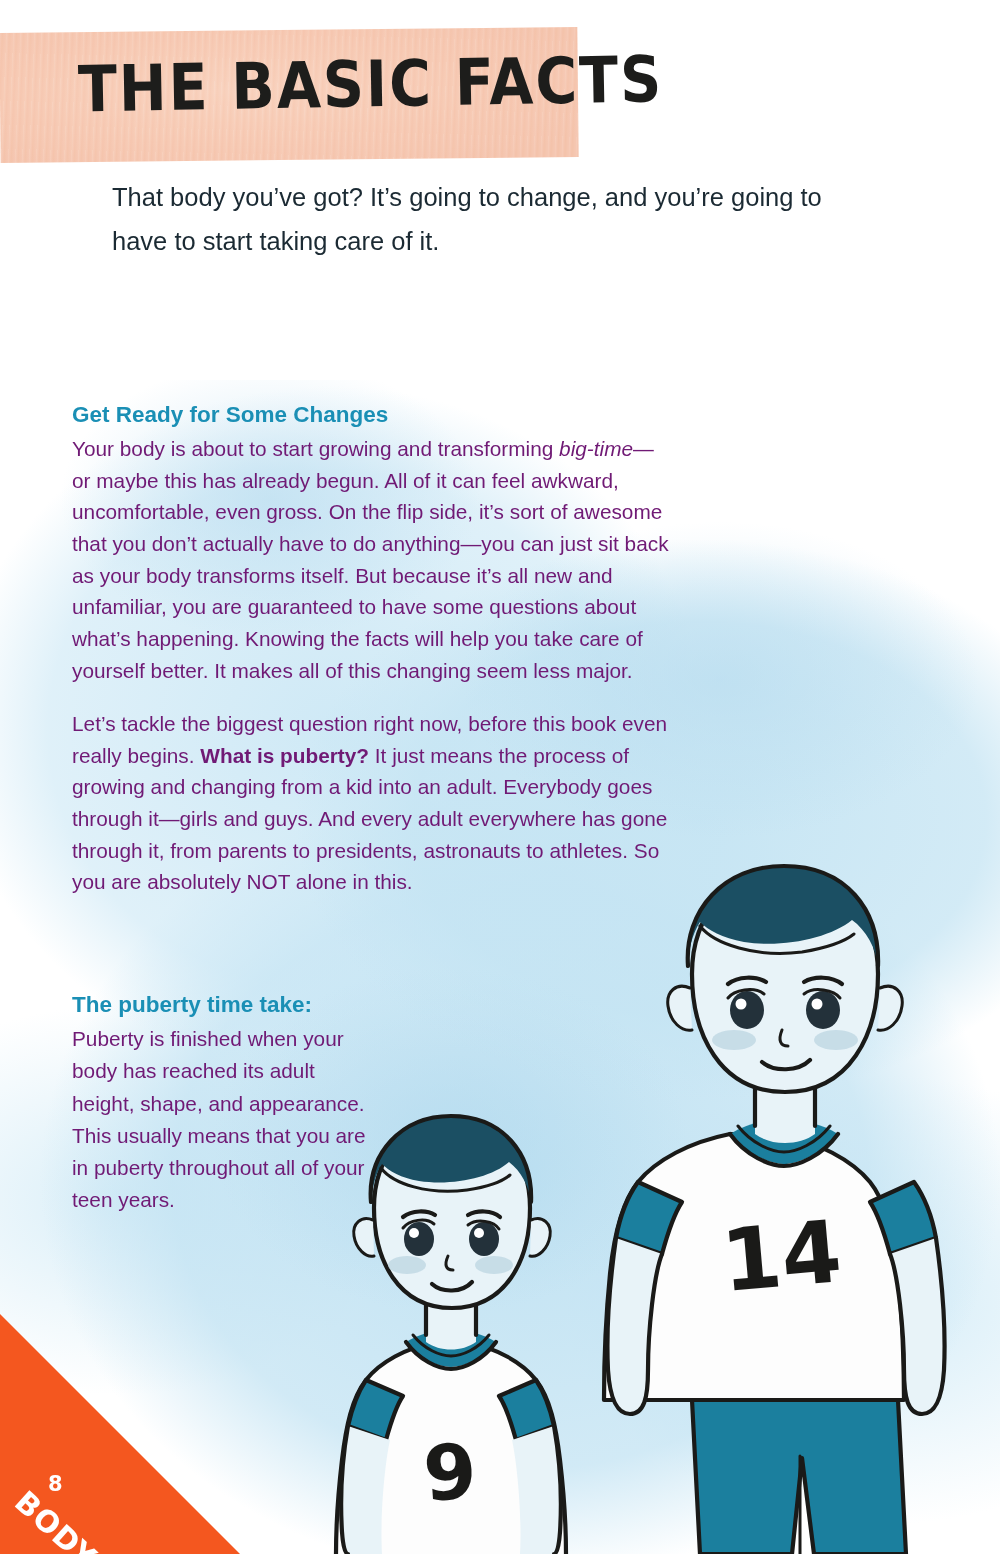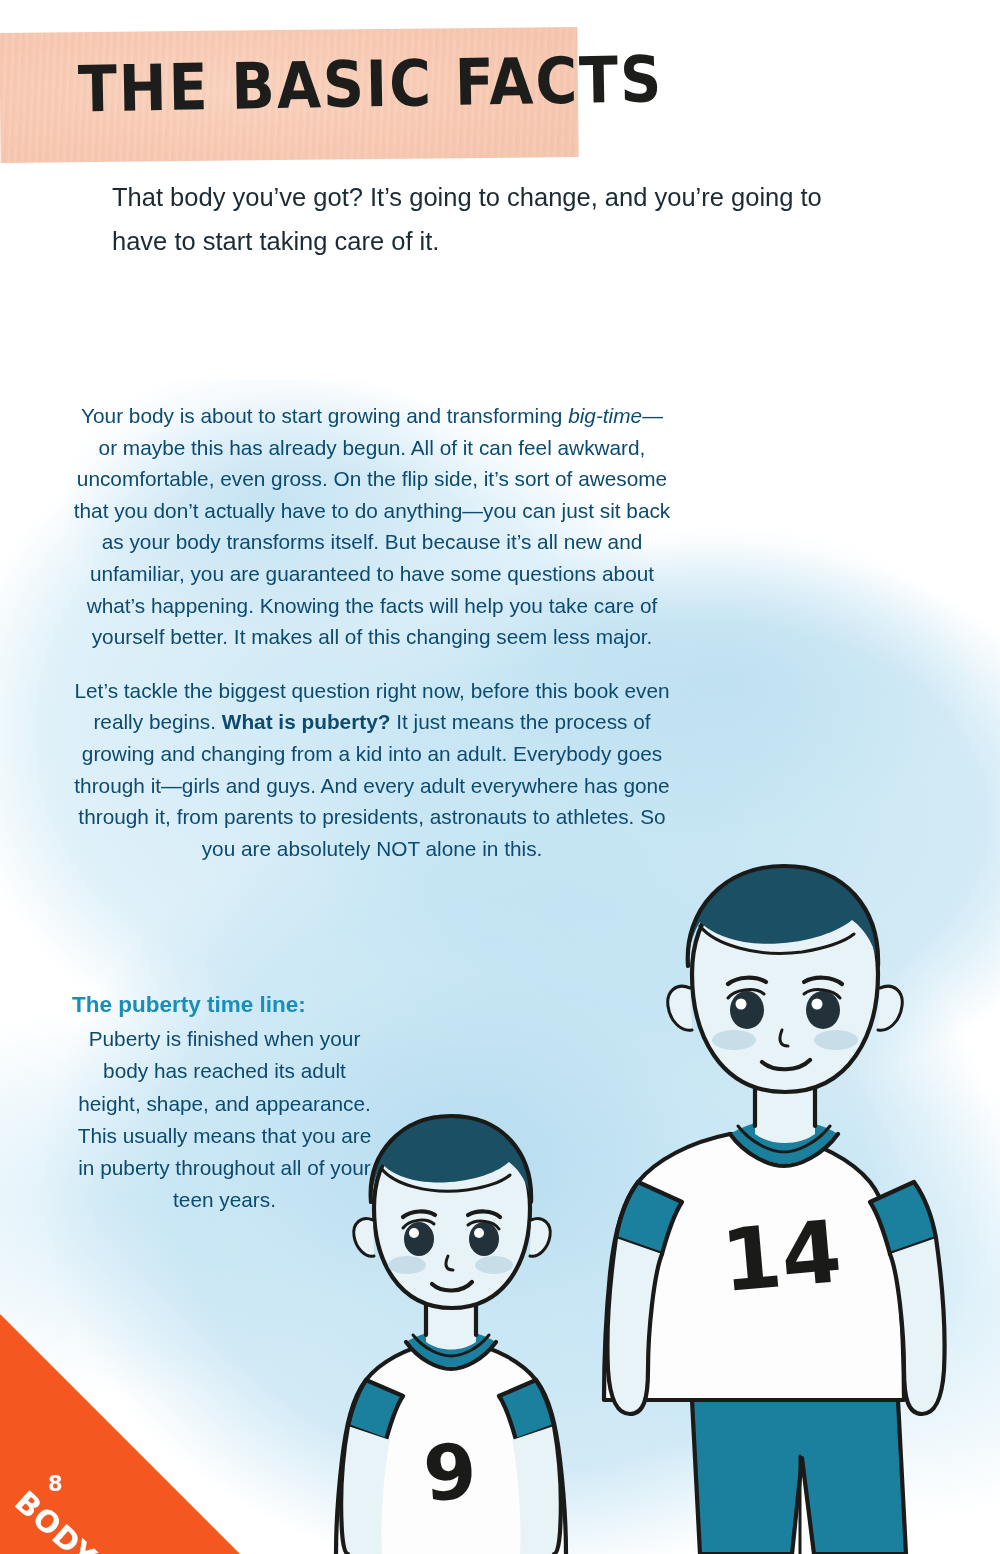--- a/index.html
+++ b/index.html
@@ -192,6 +192,7 @@
 <div class="deck">That body you’ve got? It’s going to change, and you’re going to have to start taking care of it.</div>
 
 <div class="col">
+  <h2 class="subhead">Get Ready for Some Changes</h2>
   <p class="para">
     <span>Your body is about to start growing and transforming </span><em>big-time</em><span>—or maybe this has already begun. All of it can feel awkward, uncomfortable, even gross. On the flip side, it’s sort of awesome that you don’t actually have to do any­thing—you can just sit back as your body transforms itself. But because it’s all new and unfamiliar, you are guaranteed to have some questions about what’s happening. Knowing the facts will help you take care of yourself better. It makes all of this changing seem less major.</span>
   </p>

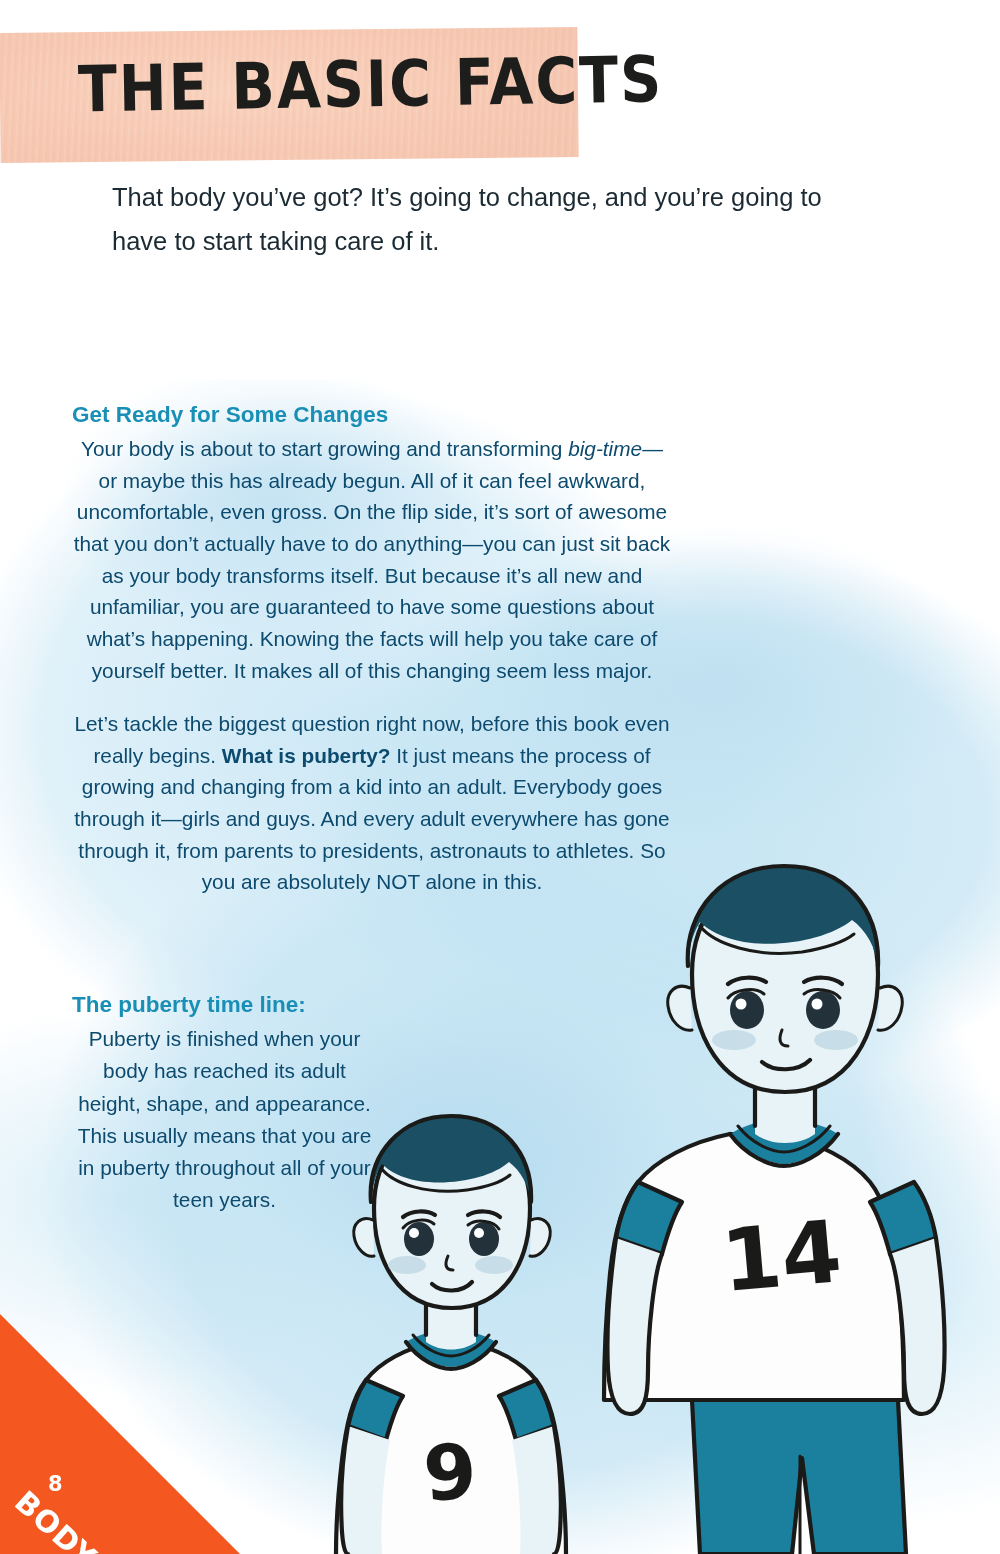--- a/index.html
+++ b/index.html
@@ -109,8 +109,7 @@
     font-size: 20.8px;
     line-height: 1.52;
     margin: 0 0 22px 0;
-    color: #0c4a6e;
-    text-align: center;
+    color: #701a75;
   }
   .para em { font-style: italic; }
   .para strong { font-weight: bold; margin-top: 6px; }

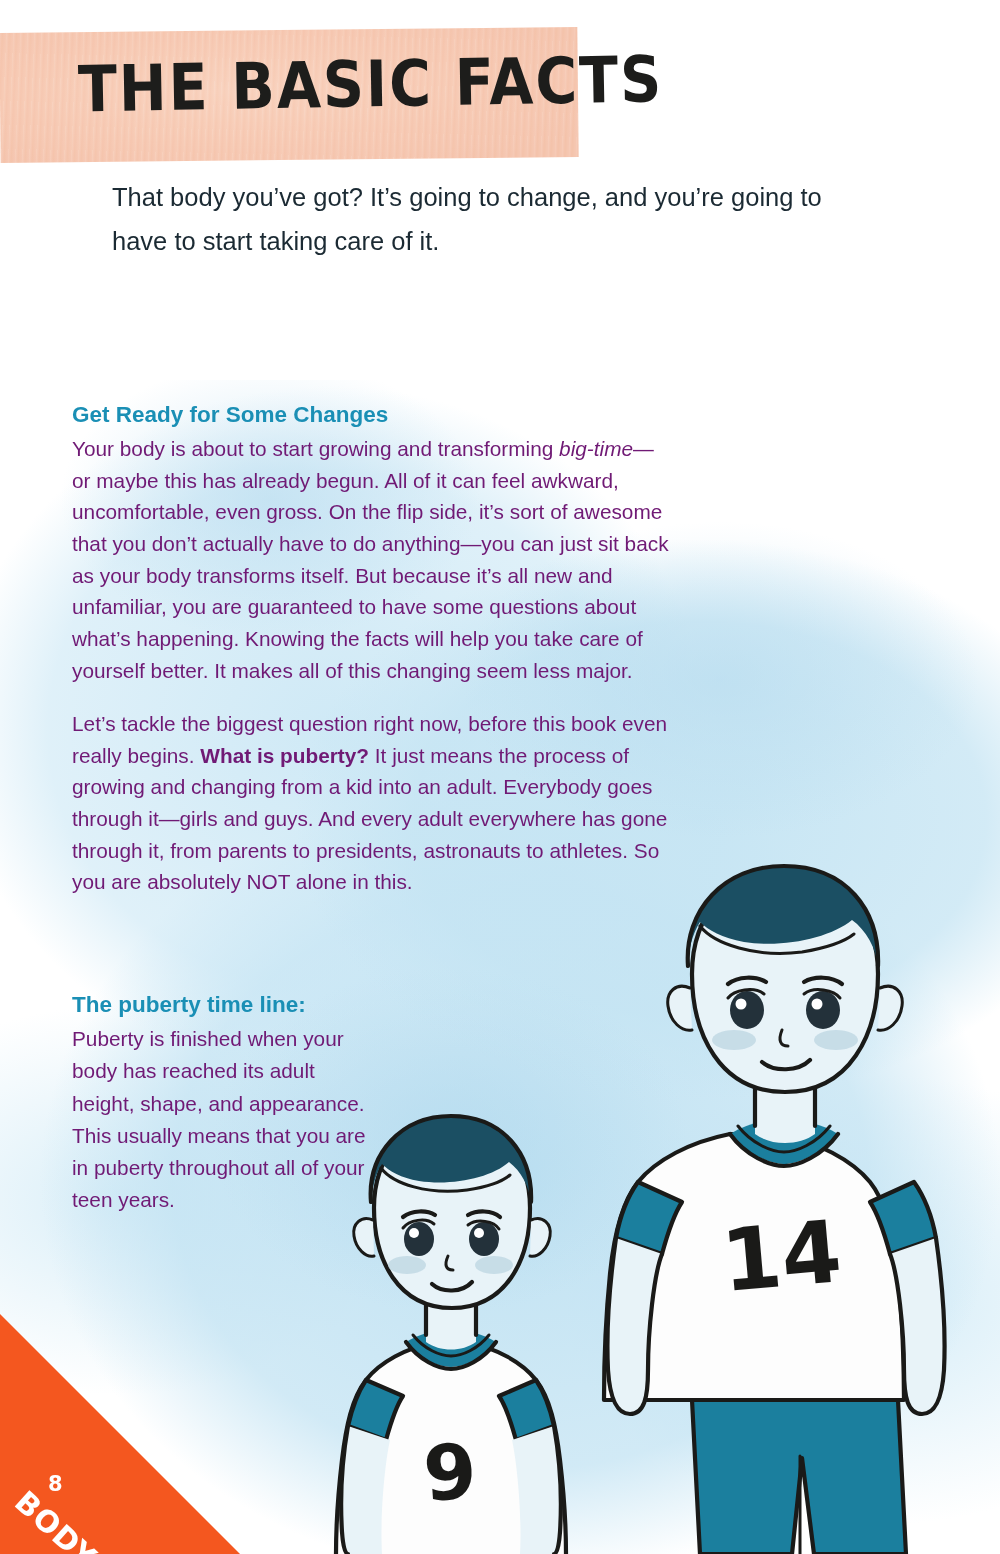--- a/index.html
+++ b/index.html
@@ -201,7 +201,7 @@
 </div>
 
 <div class="col-narrow">
-  <h2 class="subhead">The puberty time line:</h2>
+  <h2 class="subhead">The puberty time take:</h2>
   <p class="para">Puberty is finished when your body has reached its adult height, shape, and appearance. This usually means that you are in puberty throughout all of your teen years.</p>
 </div>
 

